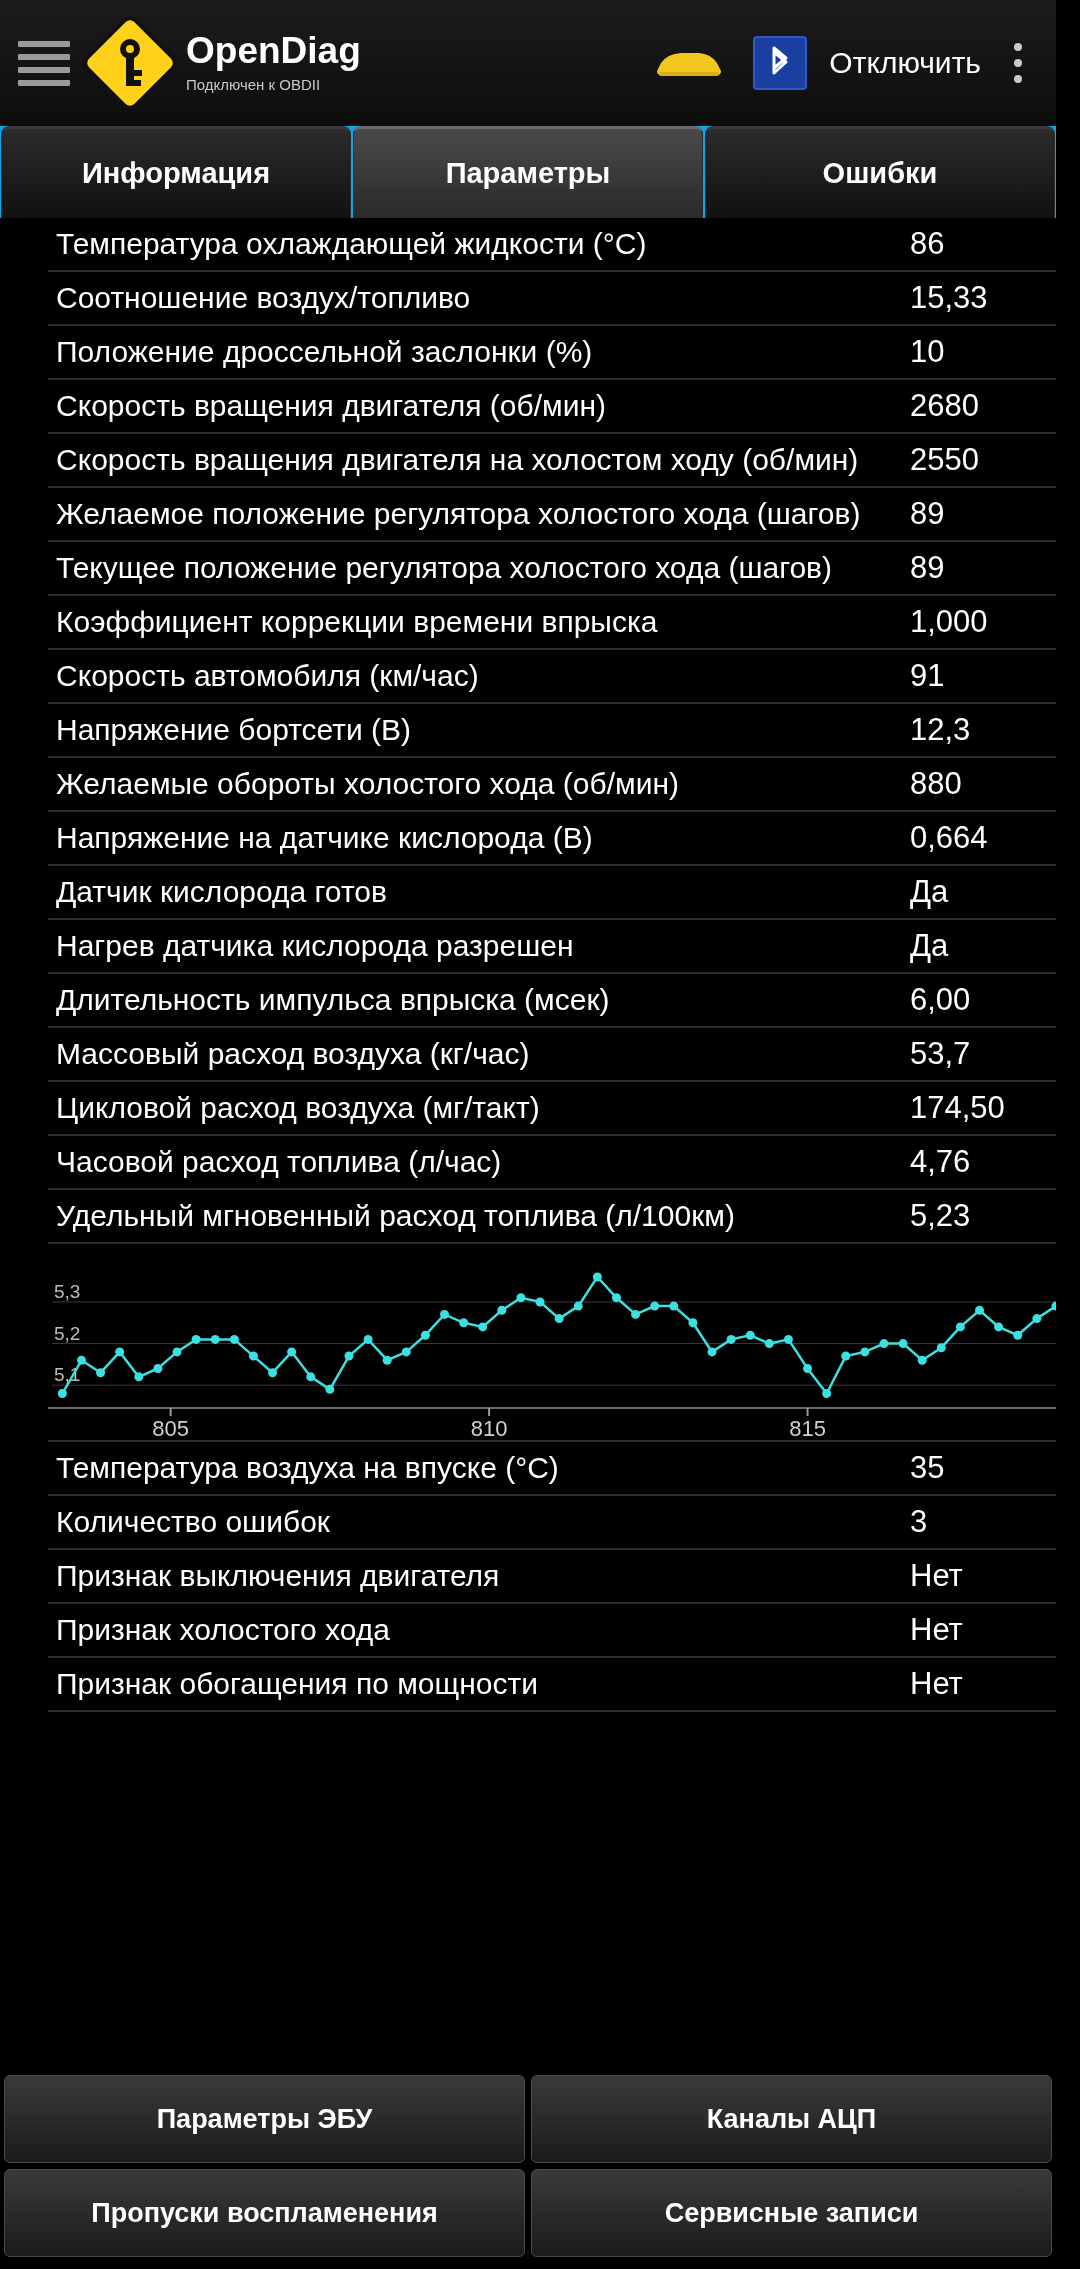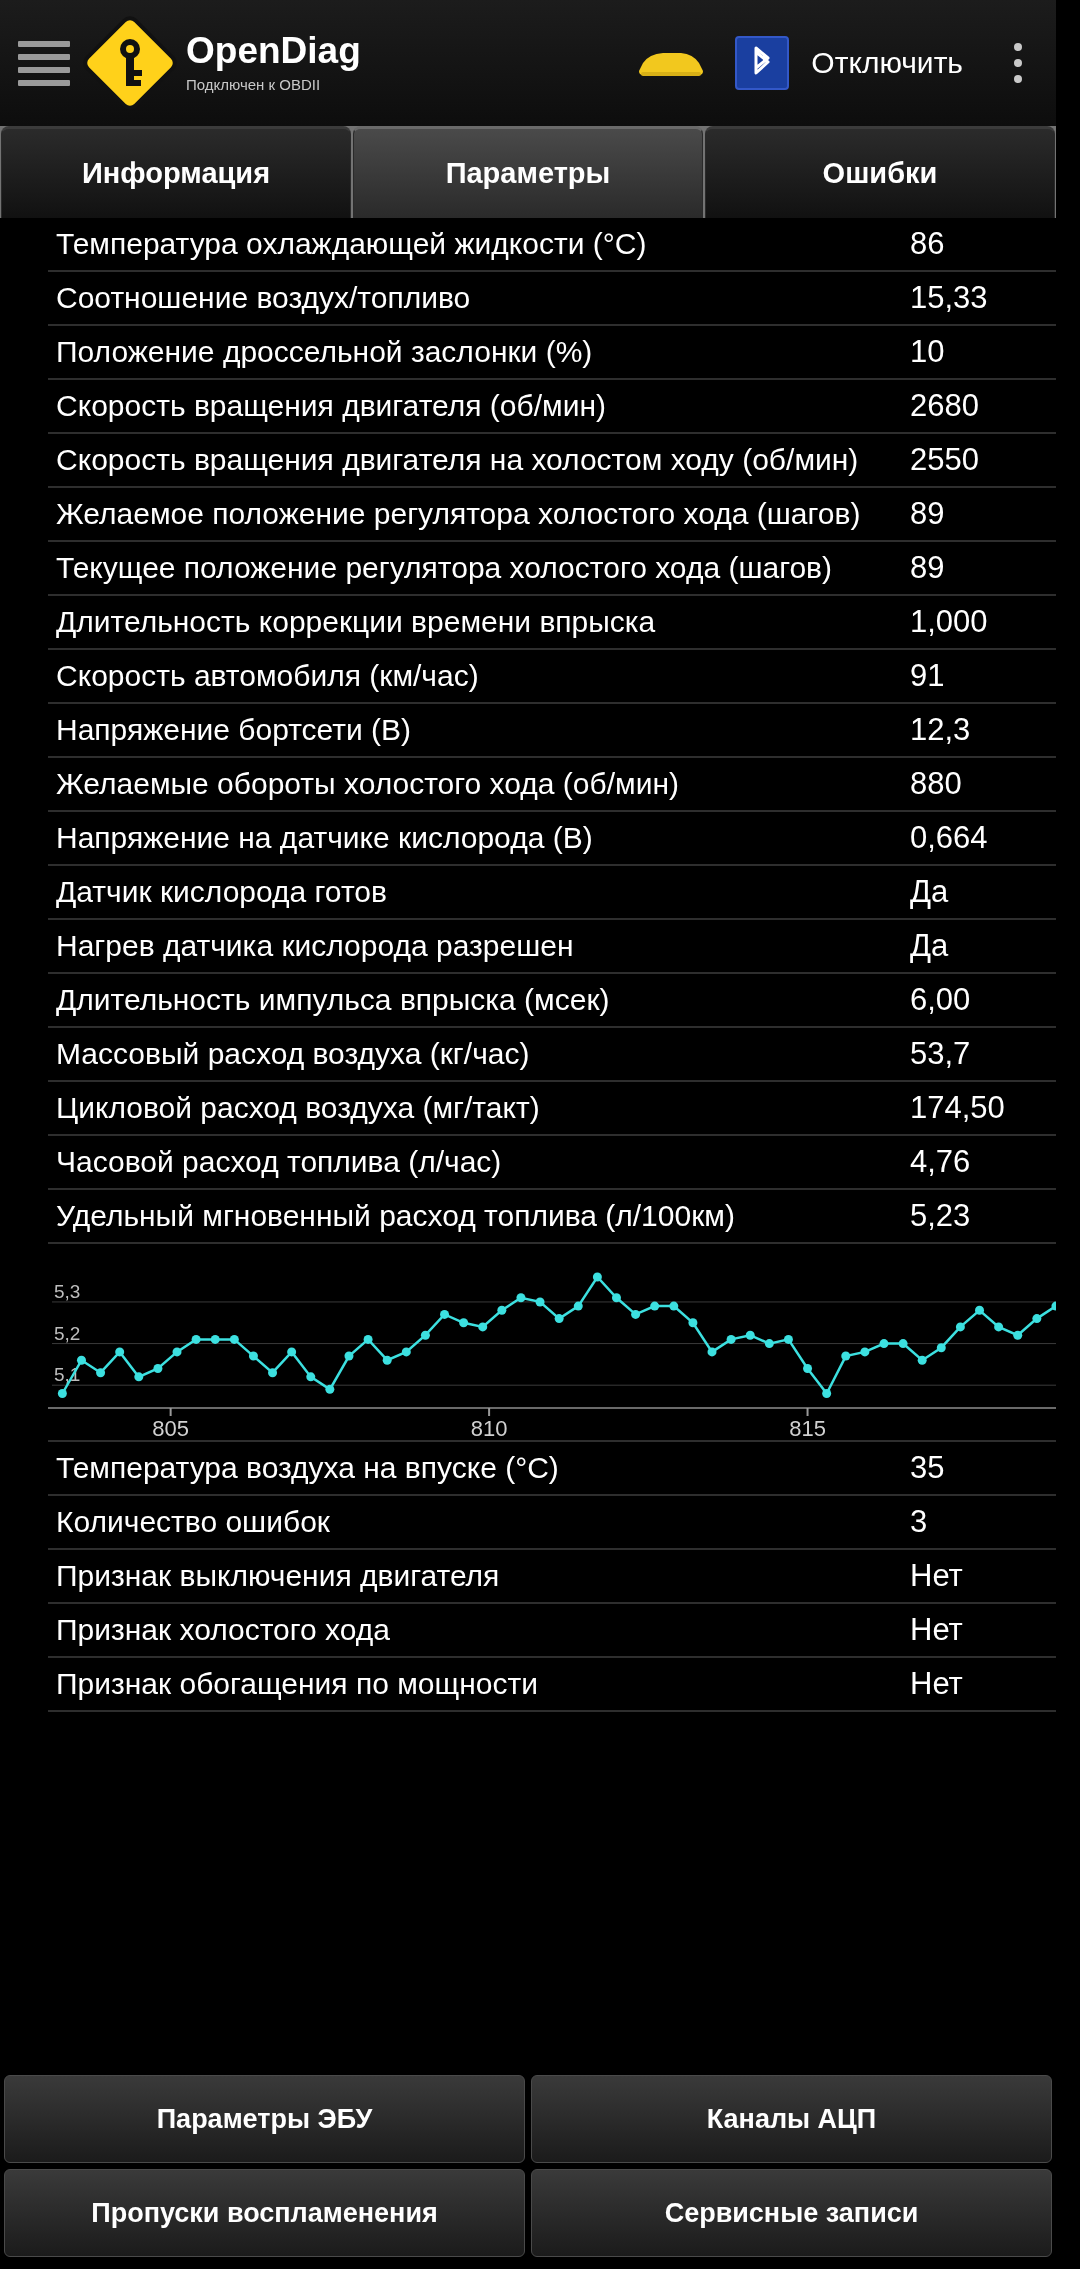--- a/index.html
+++ b/index.html
@@ -44,7 +44,7 @@
     border: 2px solid #3358c8;
   }
   .bt-icon svg { display:block; }
-  .disconnect { font-size: 30px; color: #ffffff; margin-right: 35px; white-space: nowrap; }
+  .disconnect { font-size: 30px; color: #ffffff; margin-right: 17px; white-space: nowrap; }
   .kebab { width: 40px; height: 64px; display: flex; flex-direction: column; align-items: center; justify-content: center; gap: 8px; }
   .kebab i { width: 8px; height: 8px; background: #c9c9c9; border-radius: 50%; display: block; }
 

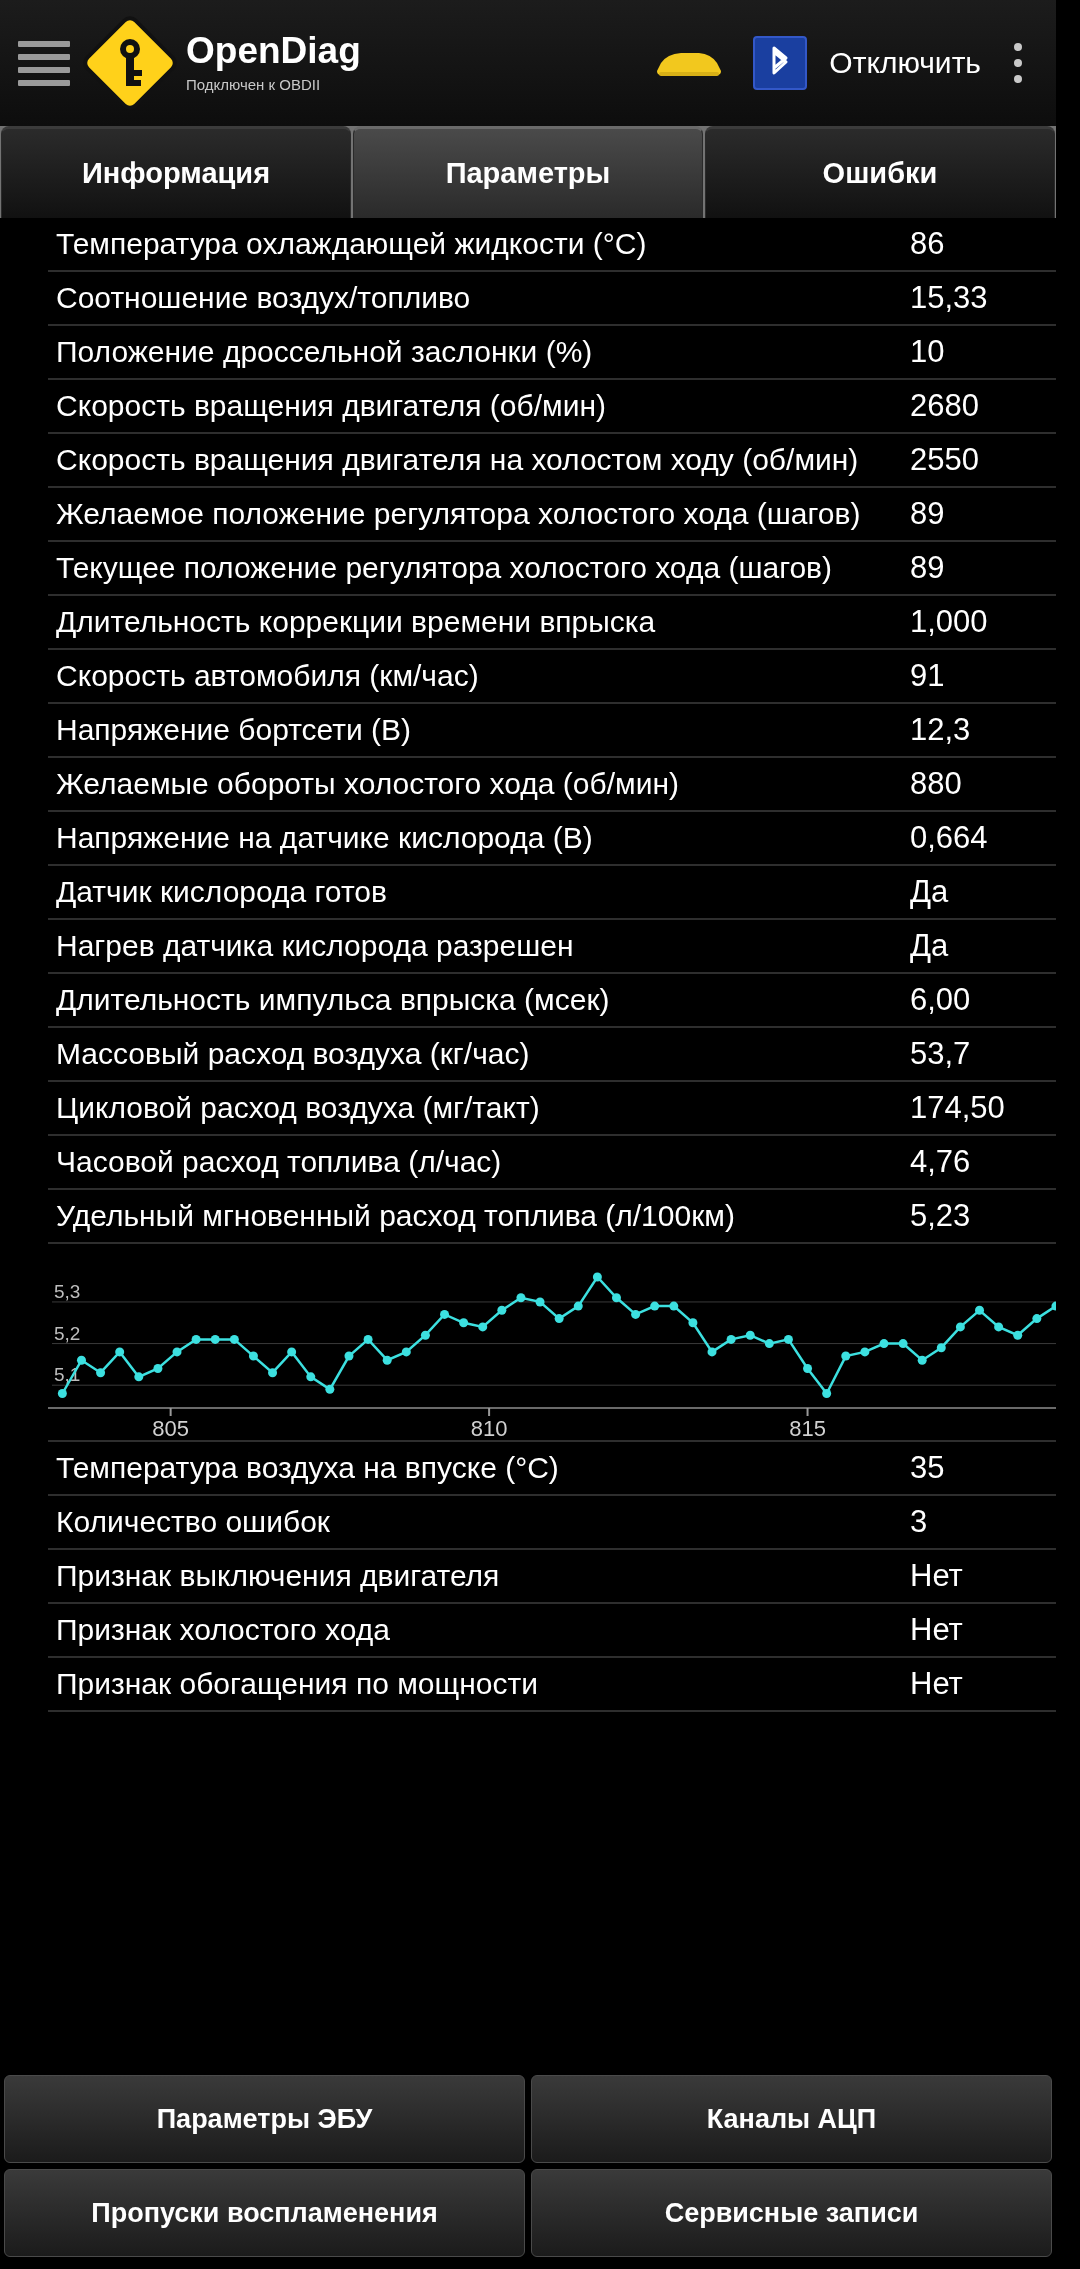--- a/index.html
+++ b/index.html
@@ -49,7 +49,7 @@
   .kebab i { width: 8px; height: 8px; background: #c9c9c9; border-radius: 50%; display: block; }
 
   
-  .tabs { display: flex; height: 92px; flex: 0 0 92px; background: #737373; justify-content: flex-end; }
+  .tabs { display: flex; height: 92px; flex: 0 0 92px; background: #0ea5e9; justify-content: flex-end; }
   .tab {
     flex: 1 1 0; margin: 0 1px;
     display: flex; align-items: center; justify-content: center;

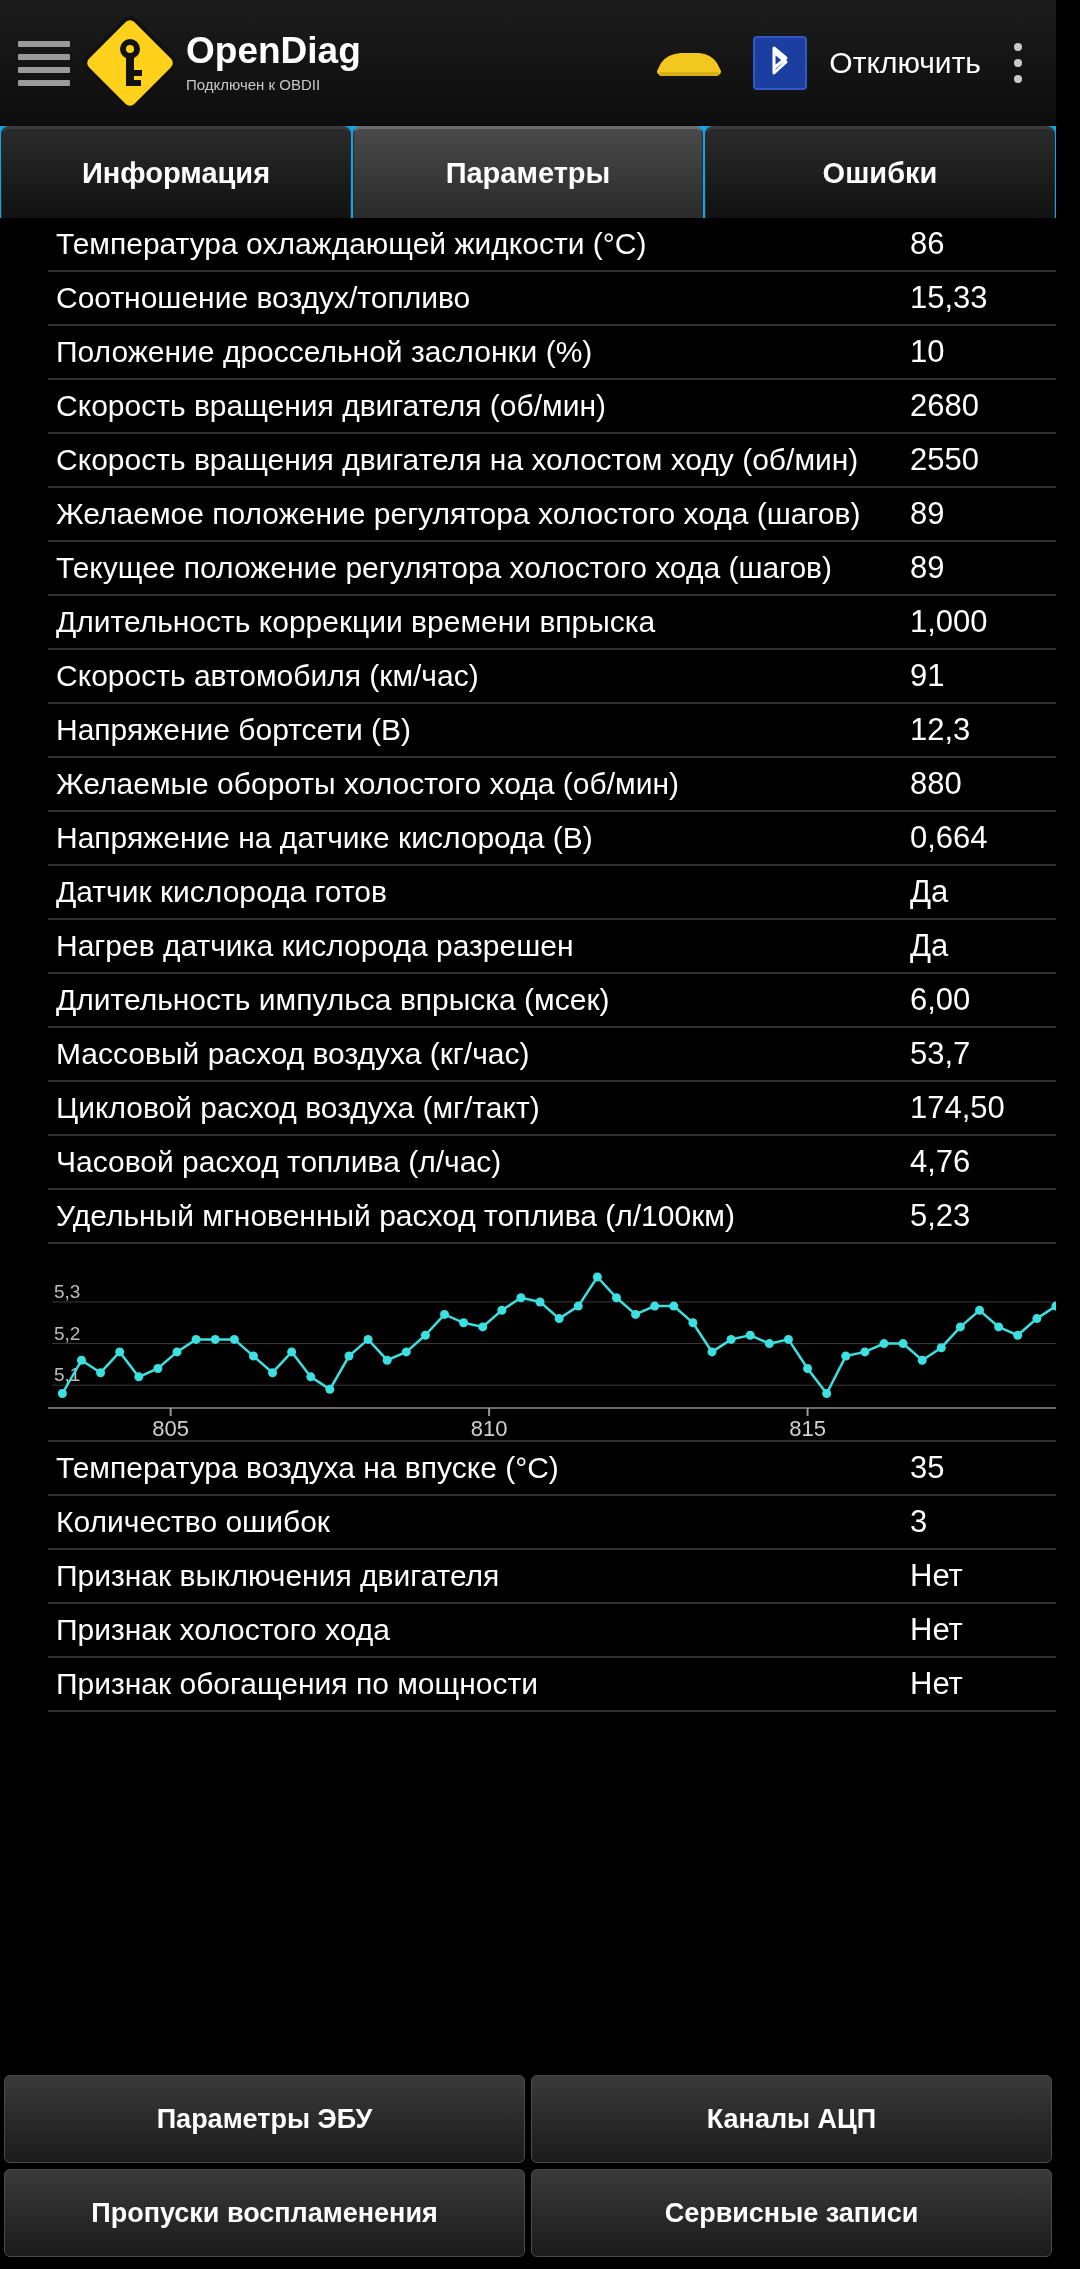--- a/index.html
+++ b/index.html
@@ -184,7 +184,7 @@
         <div class="value">89</div>
       </div>
     <div class="row">
-        <div class="label">Длительность коррекции времени впрыска</div>
+        <div class="label">Коэффициент коррекции времени впрыска</div>
         <div class="value">1,000</div>
       </div>
     <div class="row">

